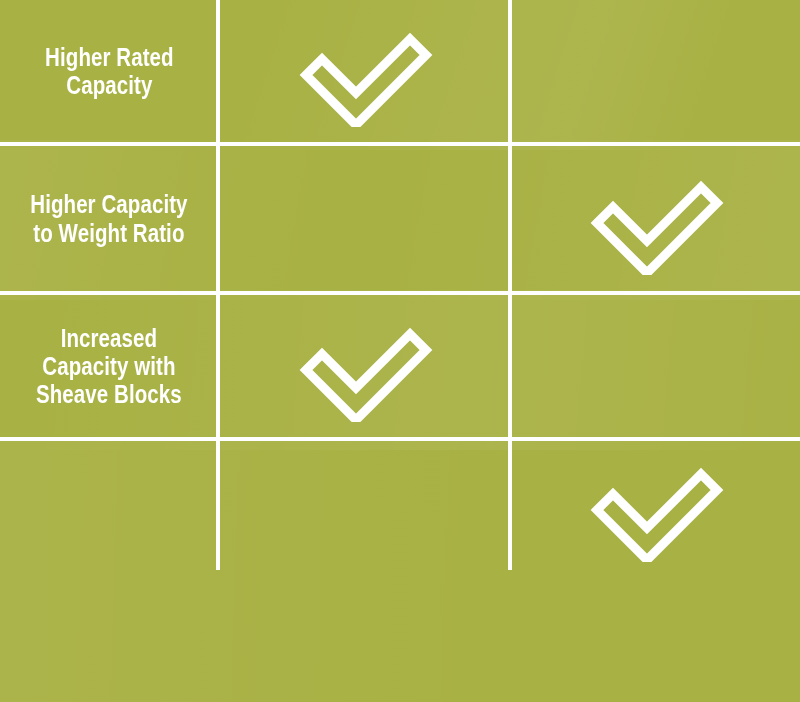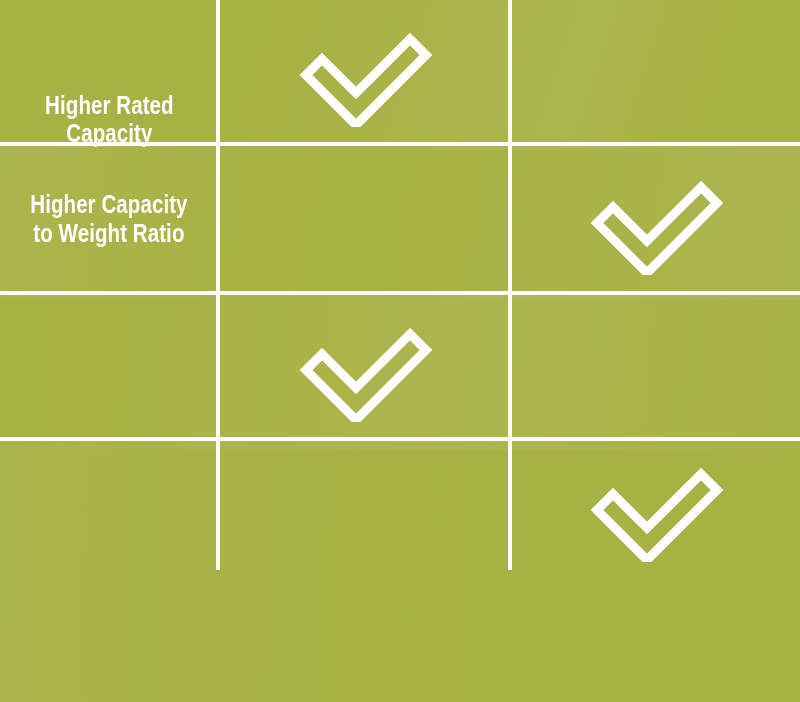--- a/index.html
+++ b/index.html
@@ -141,7 +141,7 @@
   <div class="rule rule-v" style="left:216px;"></div>
   <div class="rule rule-v" style="left:508px;"></div>
 
-  <div class="cell label-cell" style="top:0px;height:142px;margin-top:48px;">
+  <div class="cell label-cell" style="top:0px;height:142px;">
     <div class="label-text">Higher Rated
 Capacity</div>
   </div>

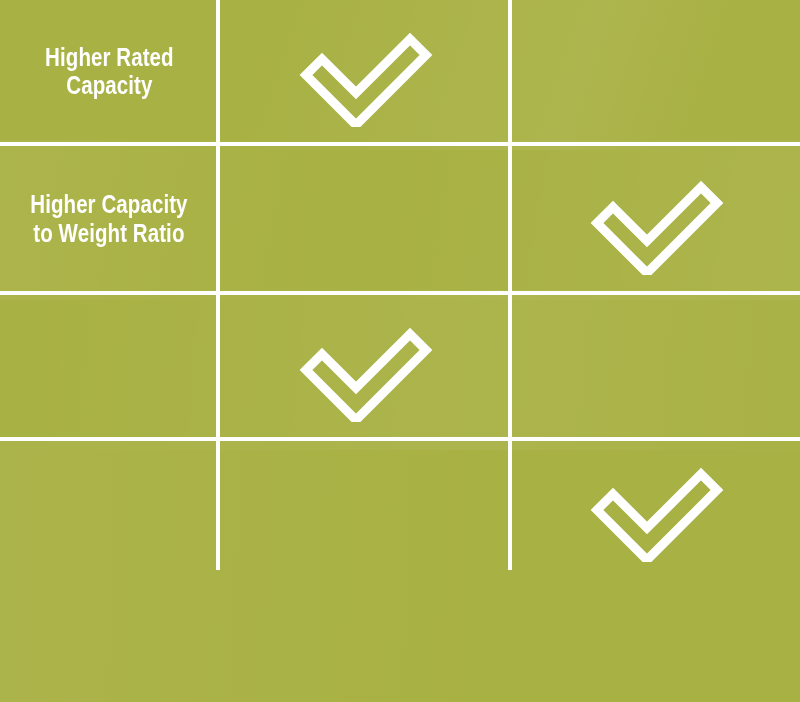--- a/index.html
+++ b/index.html
@@ -171,6 +171,11 @@
     </span>
   </div>
 
+  <div class="cell label-cell" style="top:295px;height:142px;">
+    <div class="label-text">Increased
+Capacity with
+Sheave Blocks</div>
+  </div>
   <div class="cell mark-cell col2" style="top:295px;height:142px;">
     <span class="check-icon">
       <svg width="140" height="112" viewBox="0 0 140 112">

